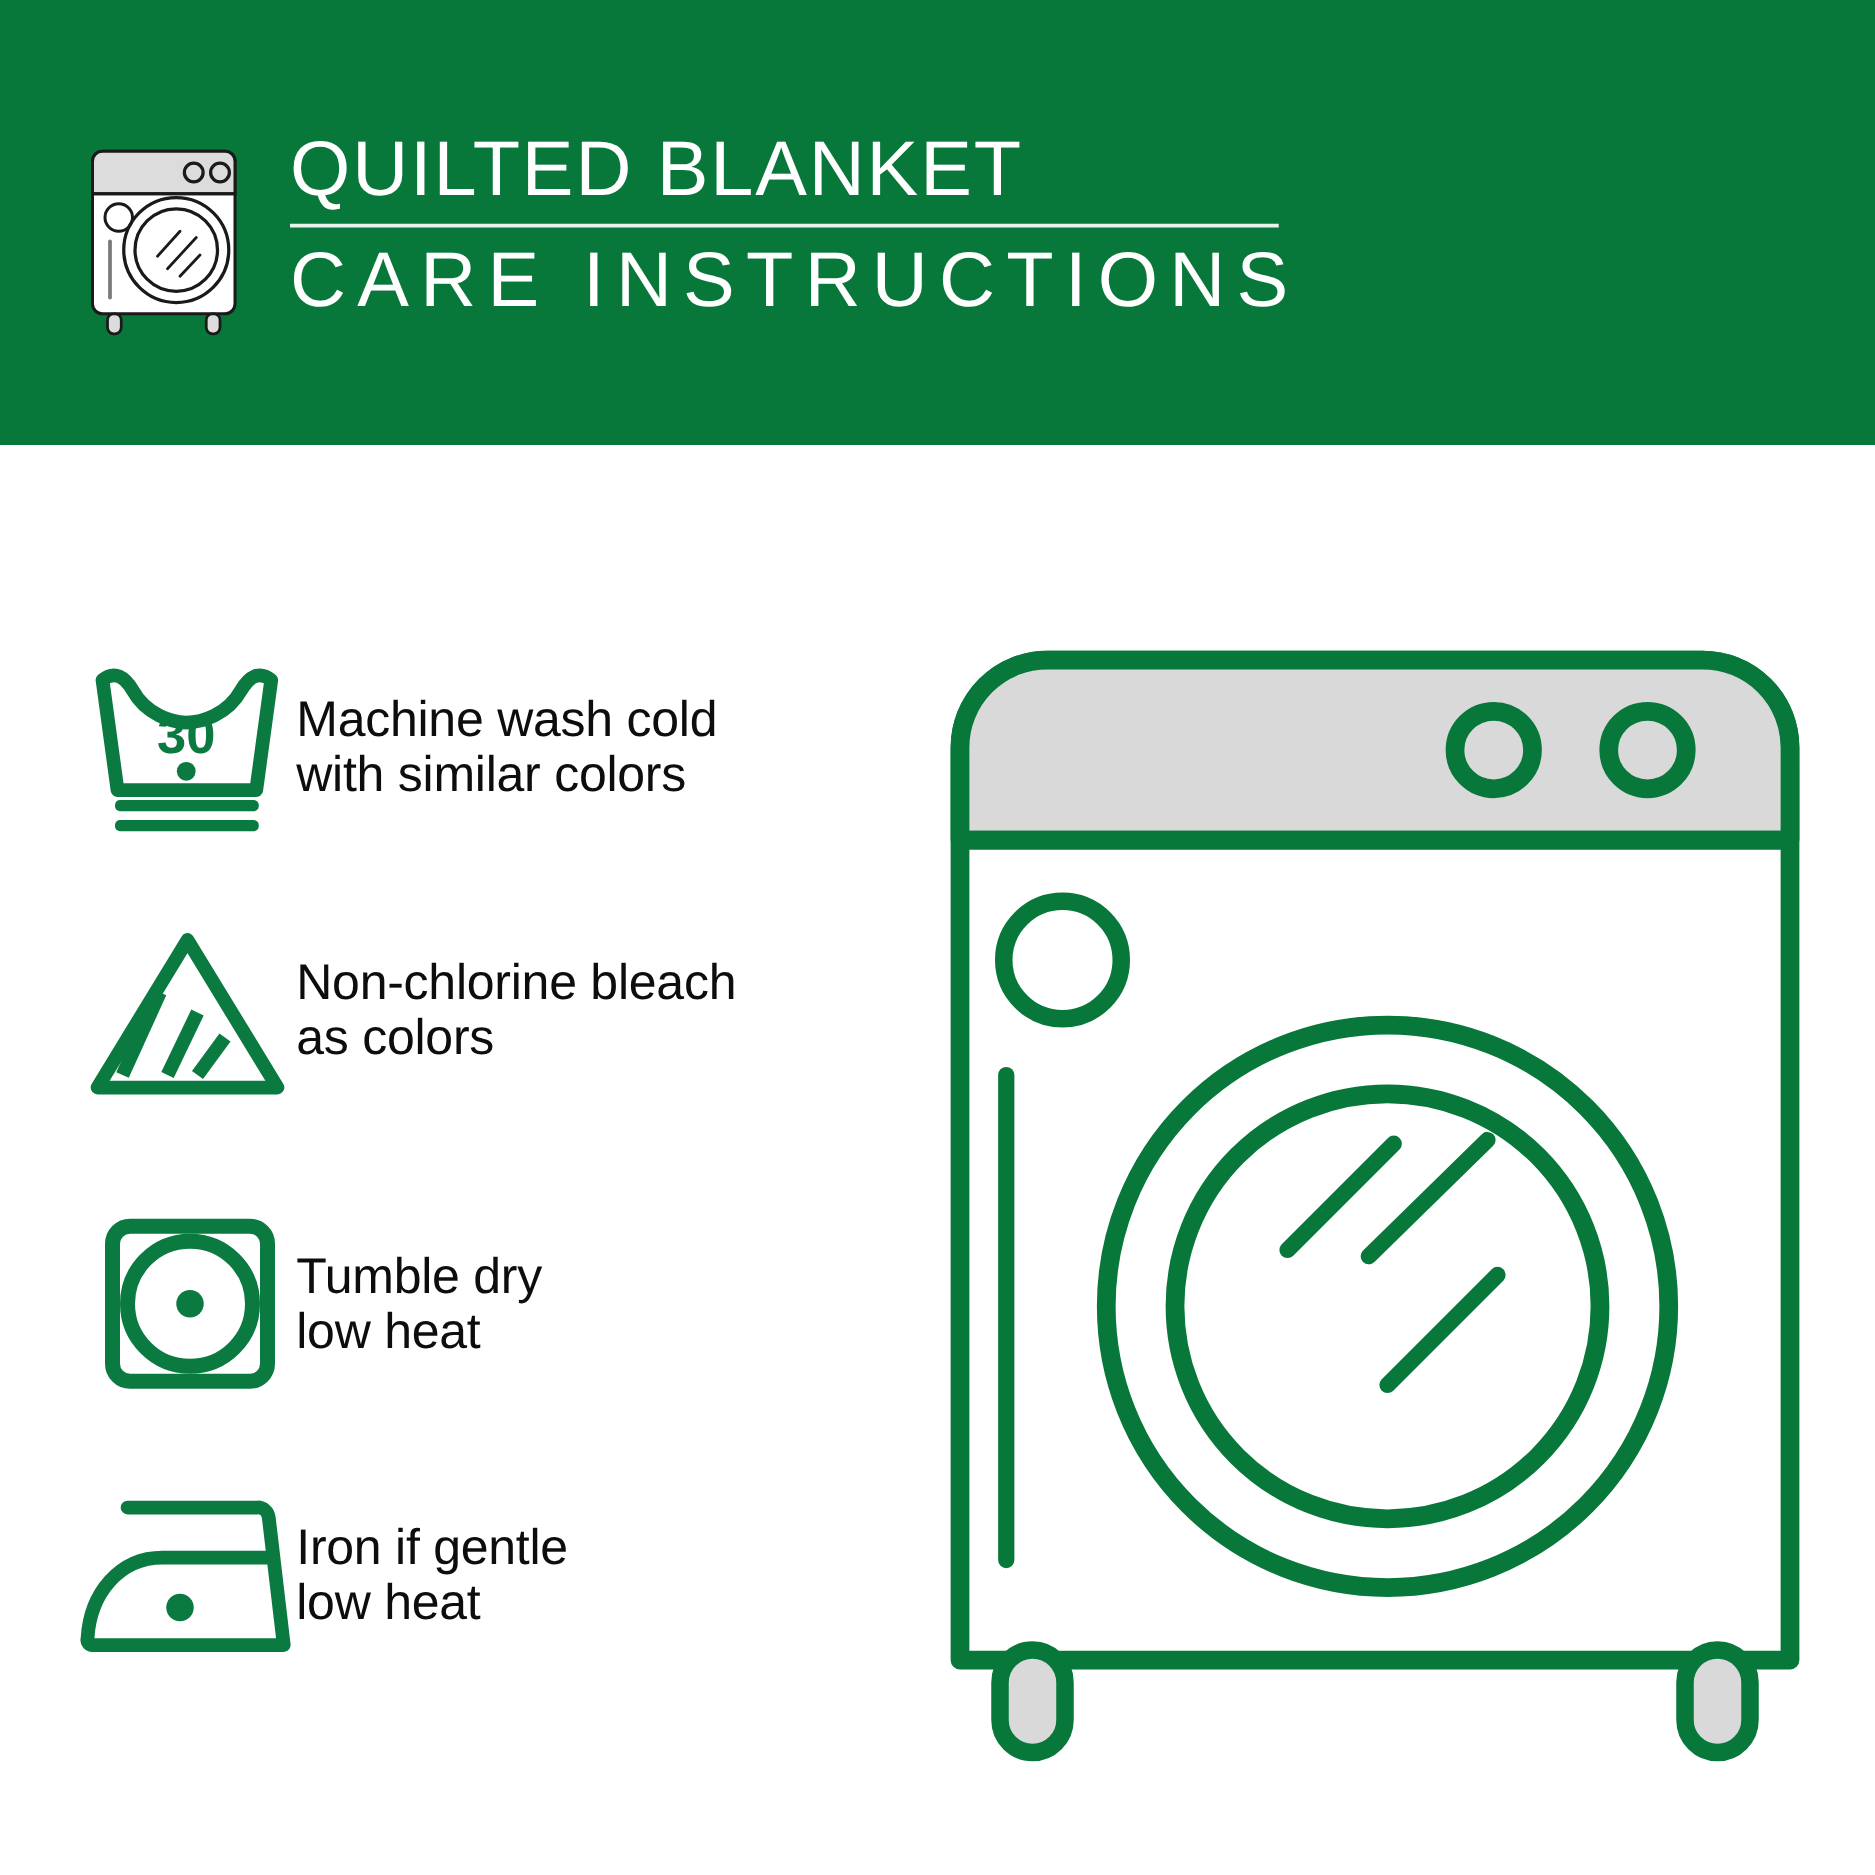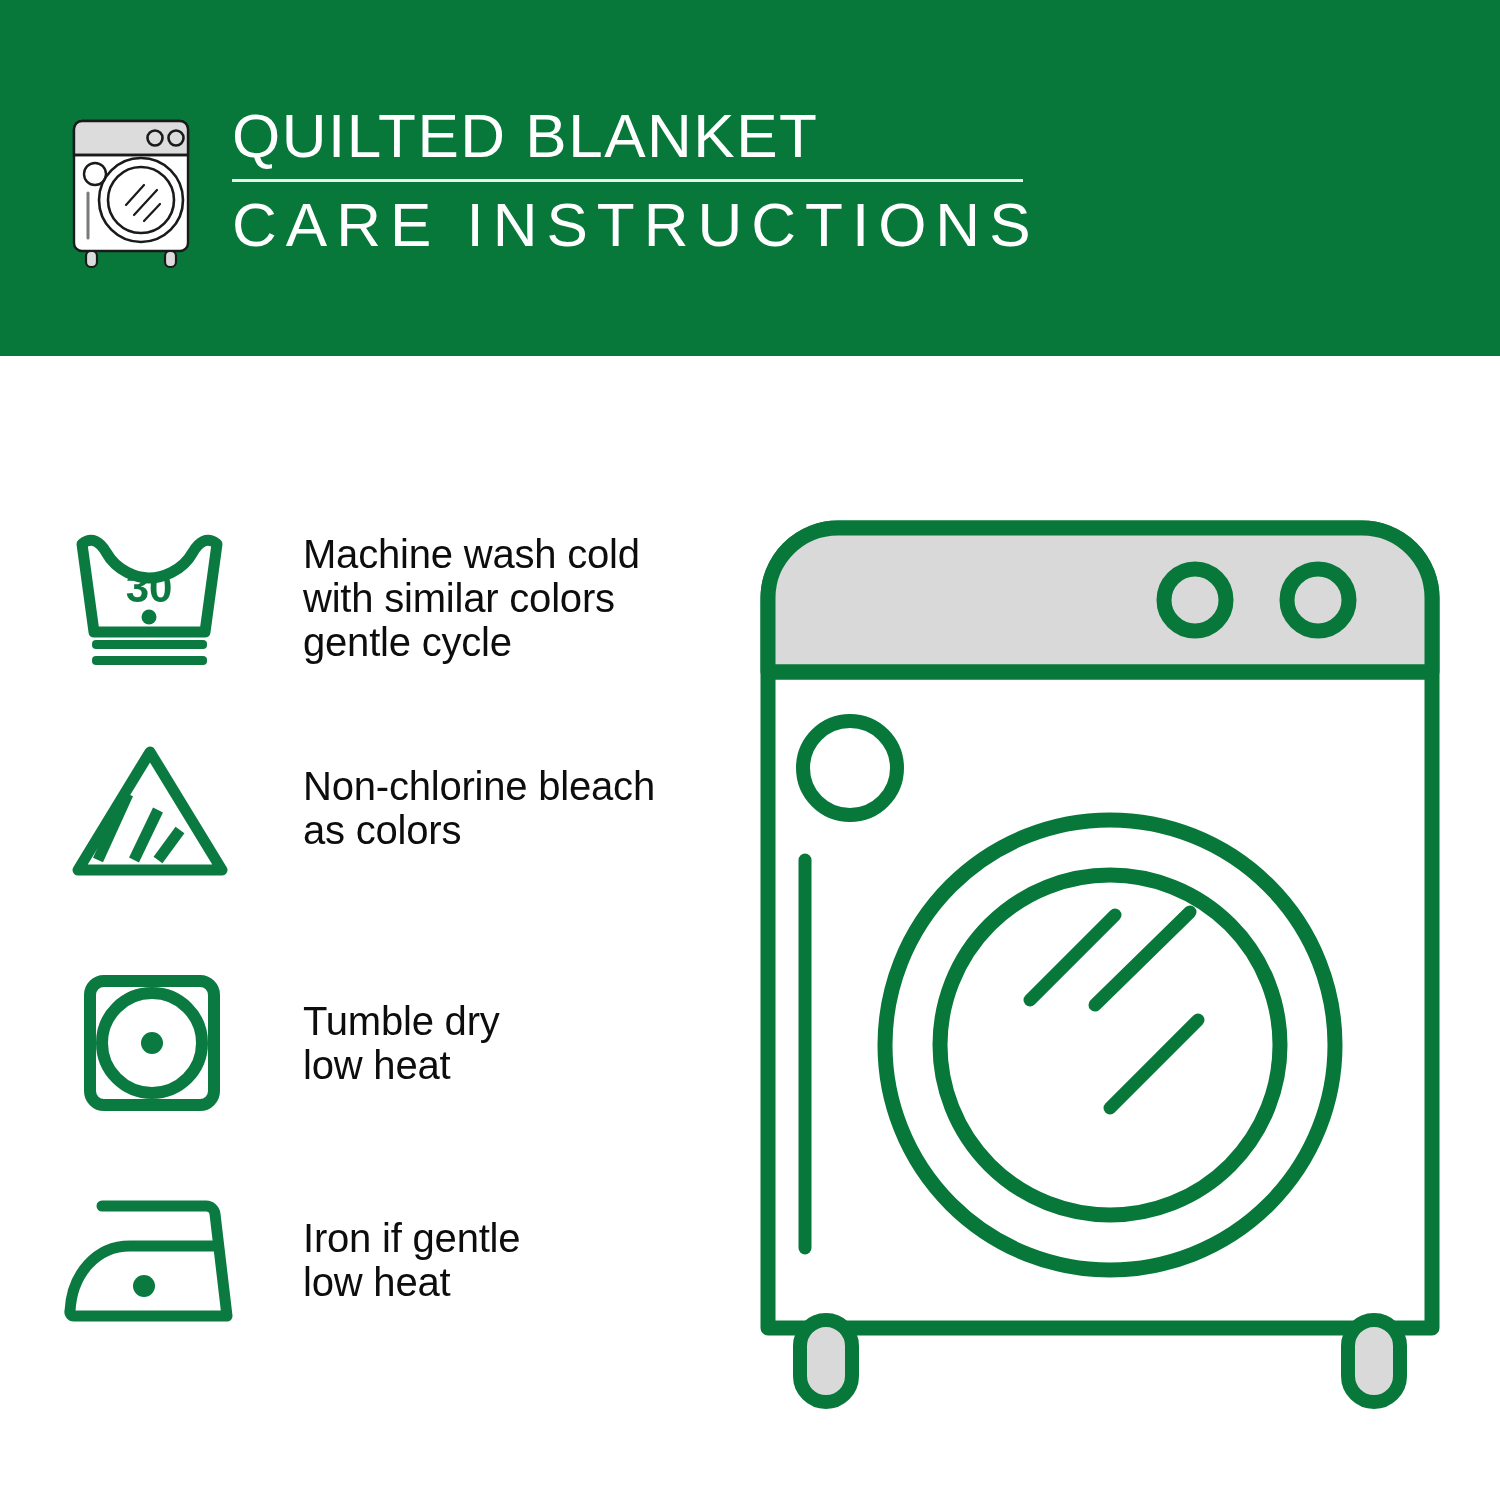--- a/index.html
+++ b/index.html
@@ -78,7 +78,6 @@
     color:#0d0d0d;
     font-weight:400;
     letter-spacing:-0.2px;
-    margin-left:66px;
   }
 
   #row-wash   { top:518px; height:160px; }

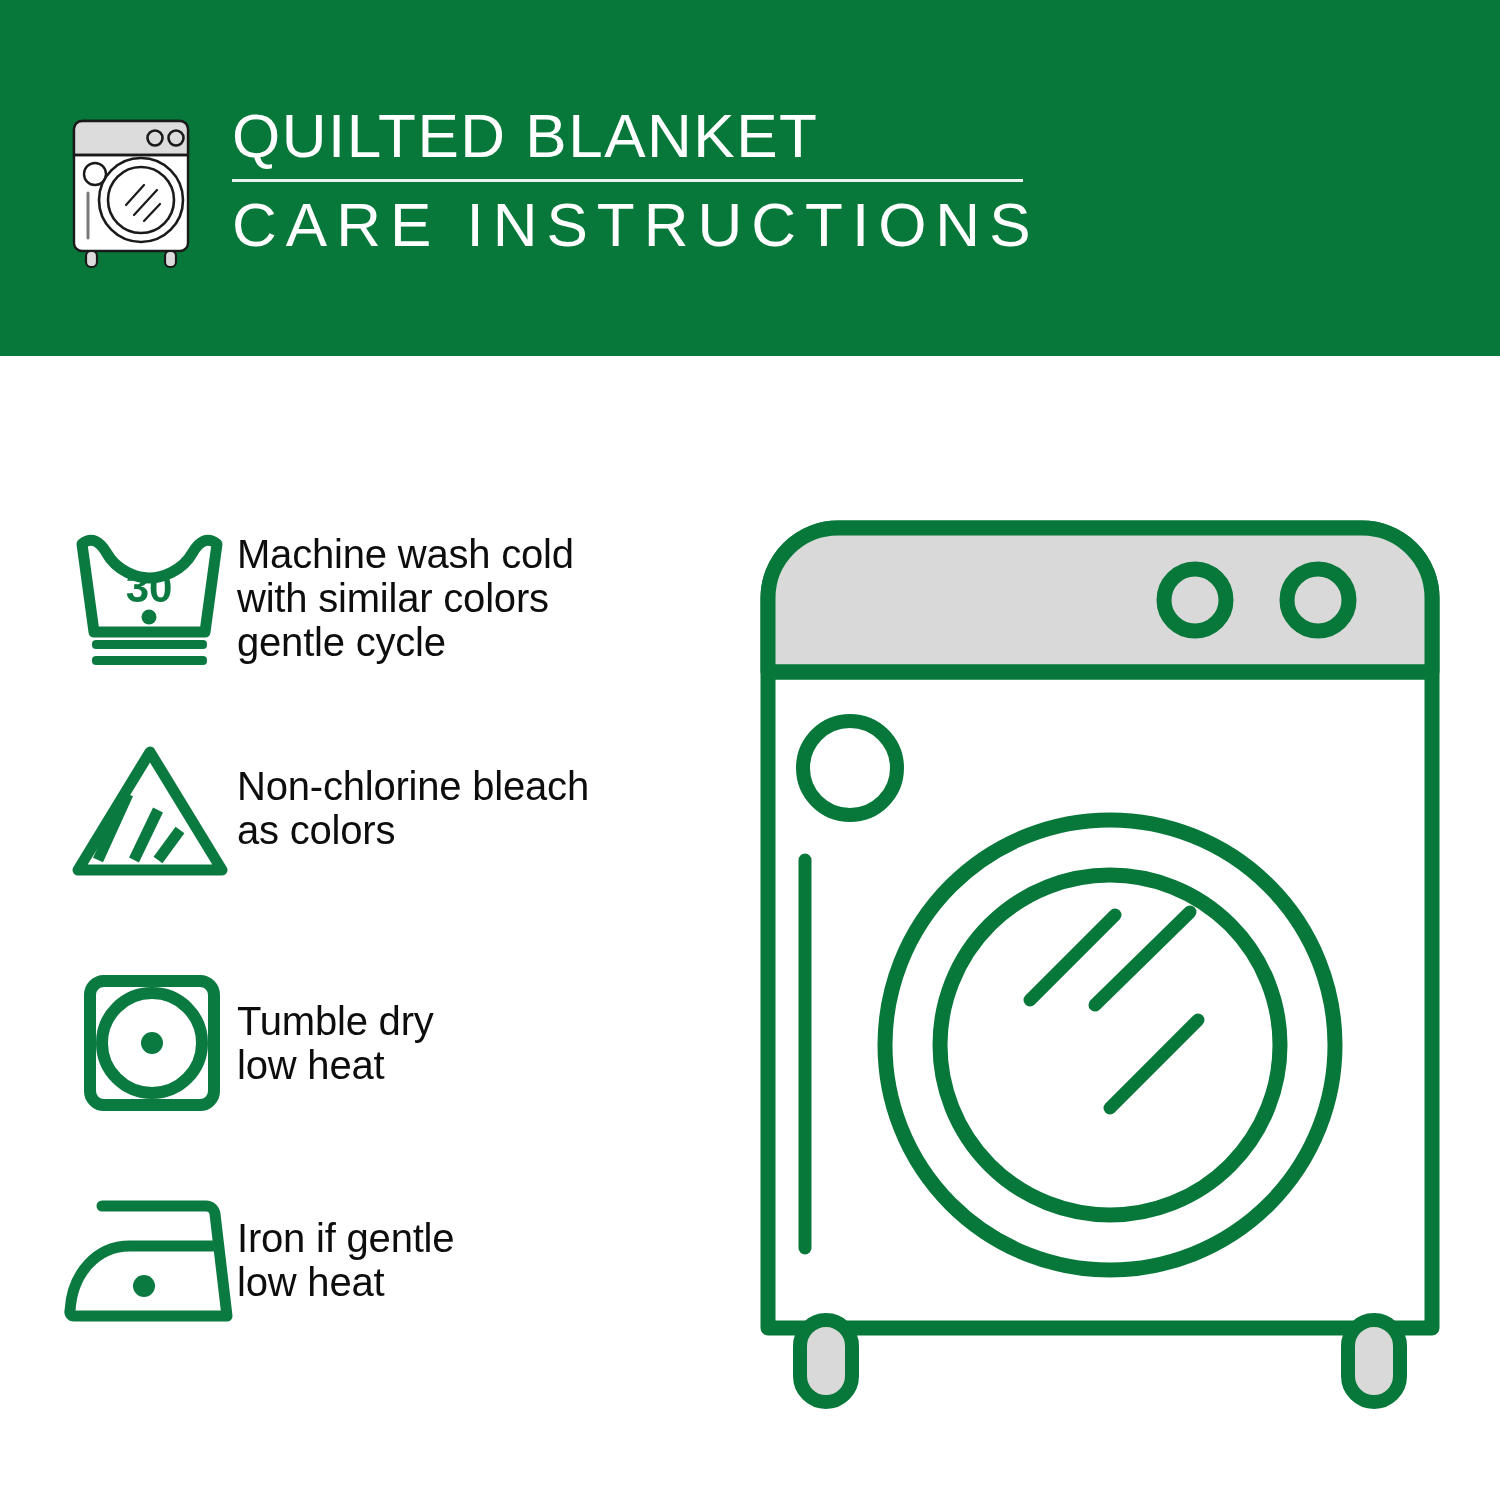--- a/index.html
+++ b/index.html
@@ -151,7 +151,6 @@
     <div class="care-text">
       <div>Machine wash cold</div>
       <div>with similar colors</div>
-      <div>gentle cycle</div>
     </div>
   </div>
 

